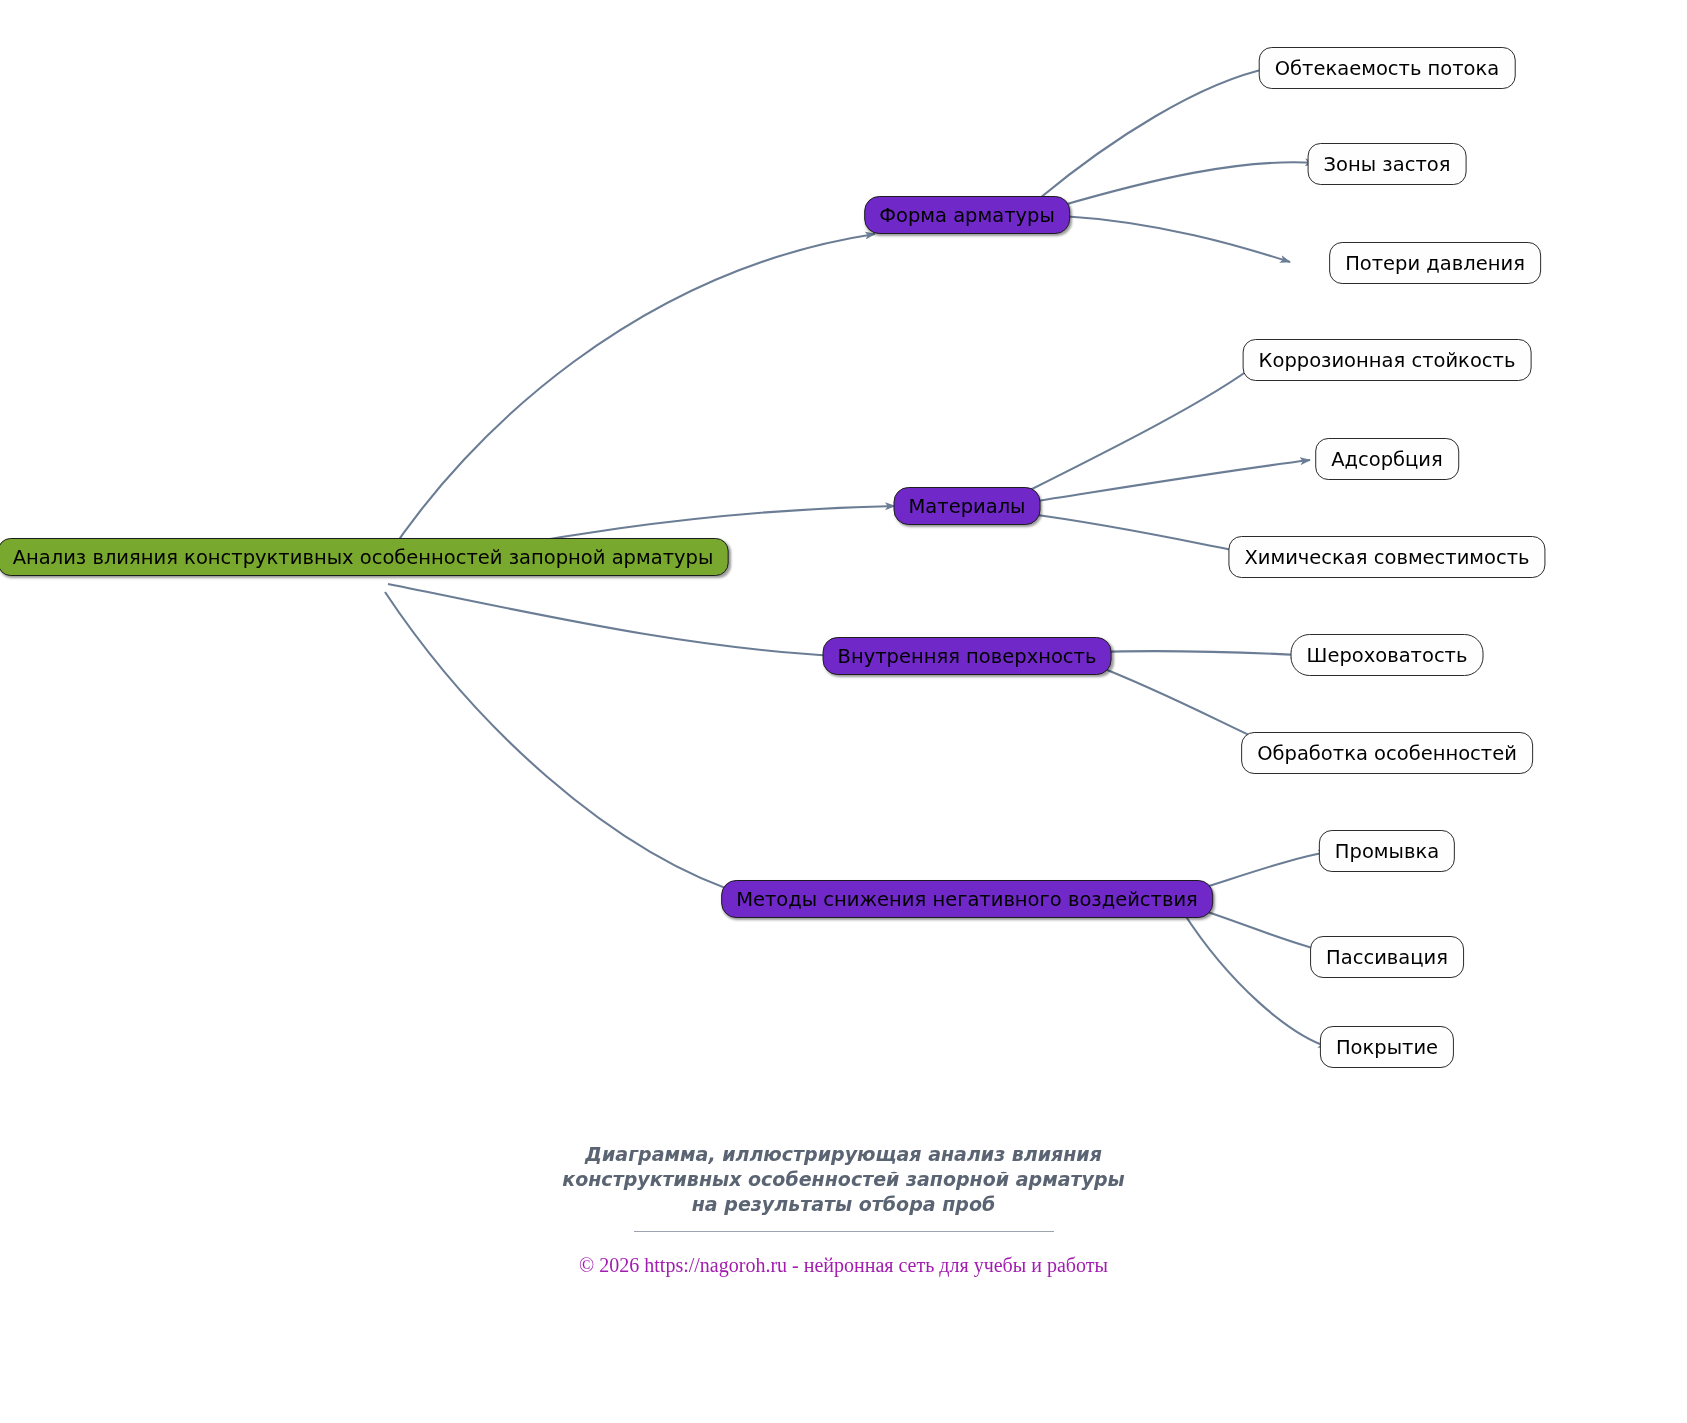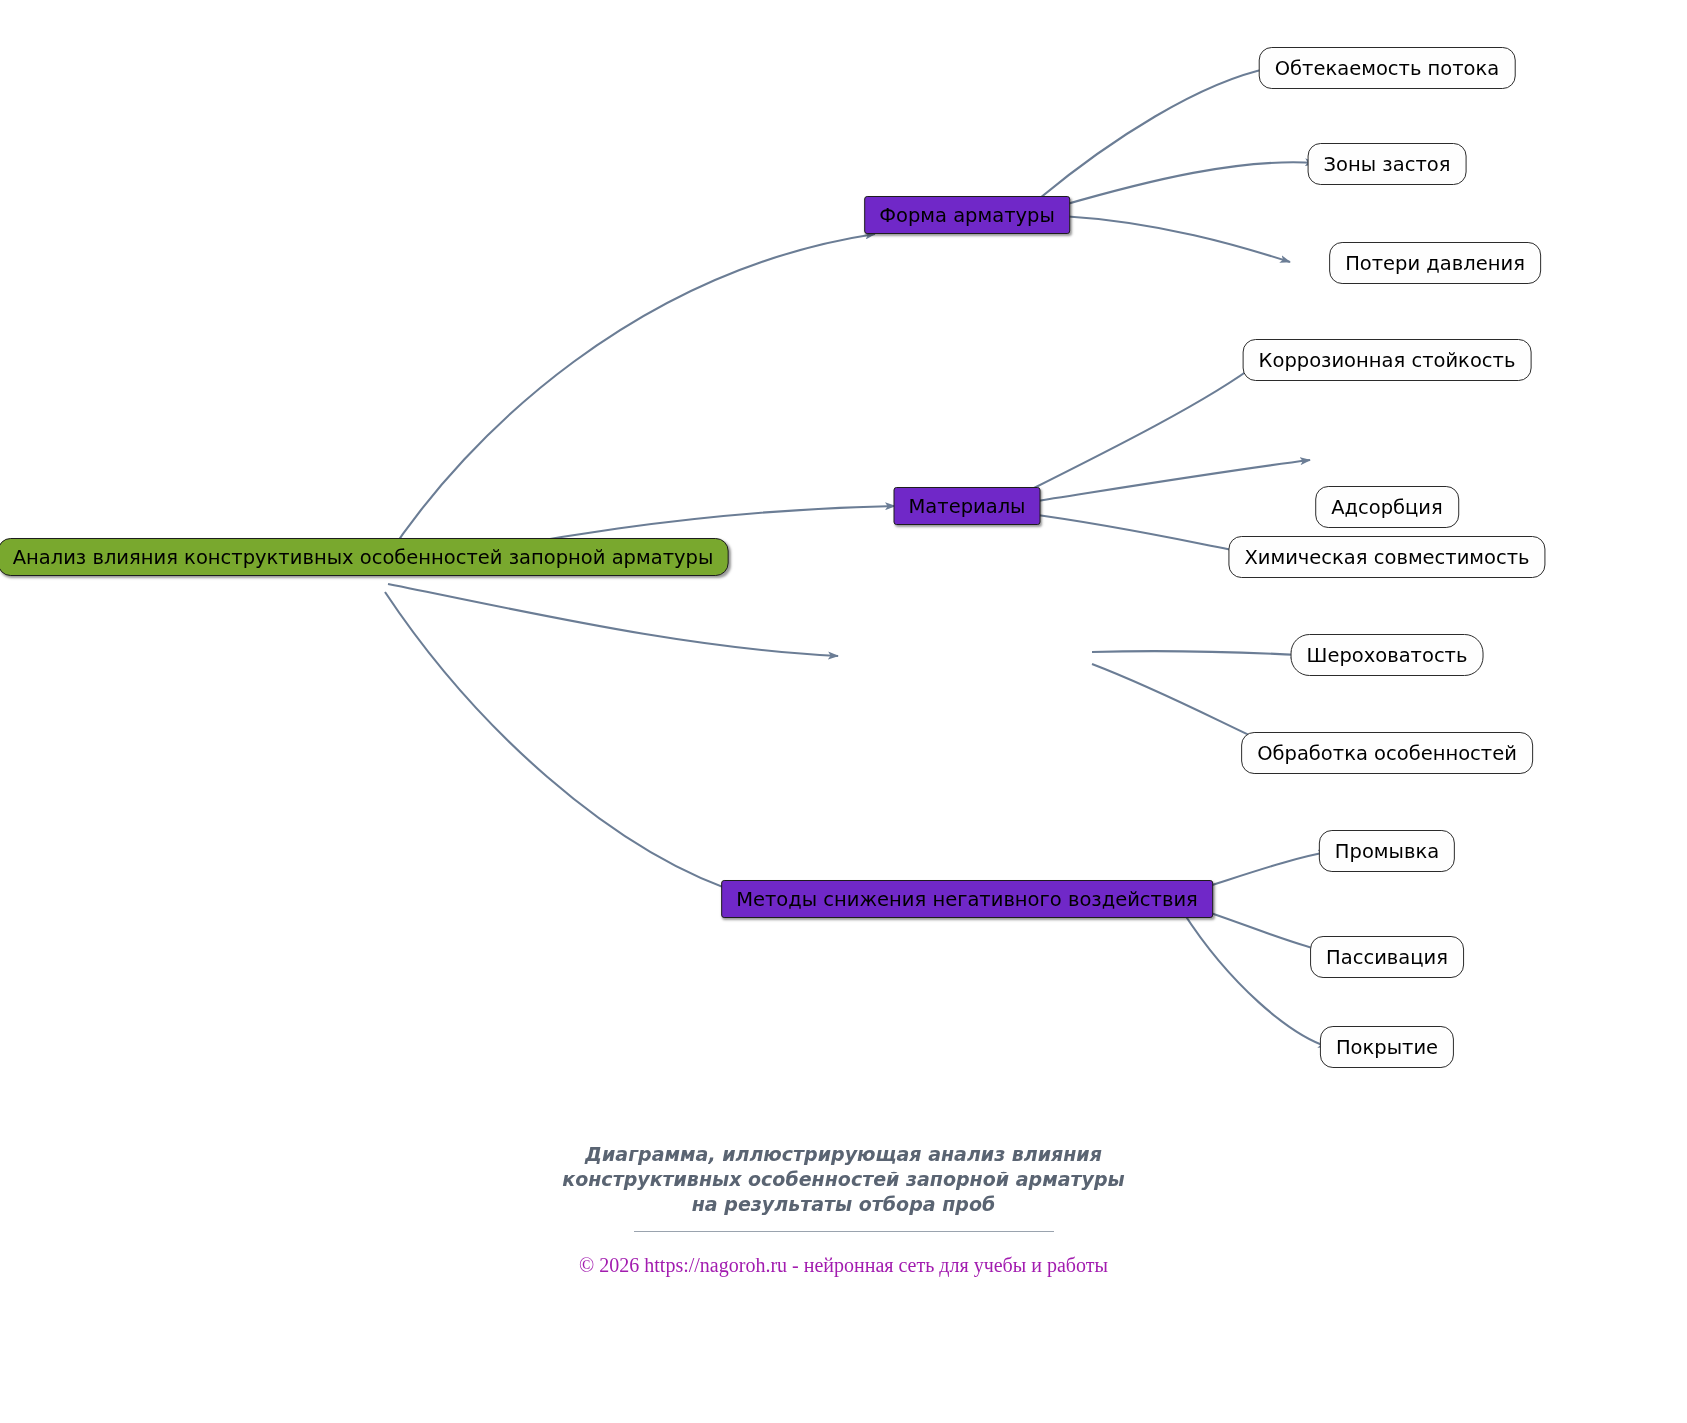--- a/index.html
+++ b/index.html
@@ -57,7 +57,7 @@
   .node-branch {
     background: #7028c8;
     border: 1.6px solid #1d1d1d;
-    border-radius: 3px;
+    border-radius: 15px;
     color: #000000;
     font-size: 19.5px;
     padding: 0 14px;

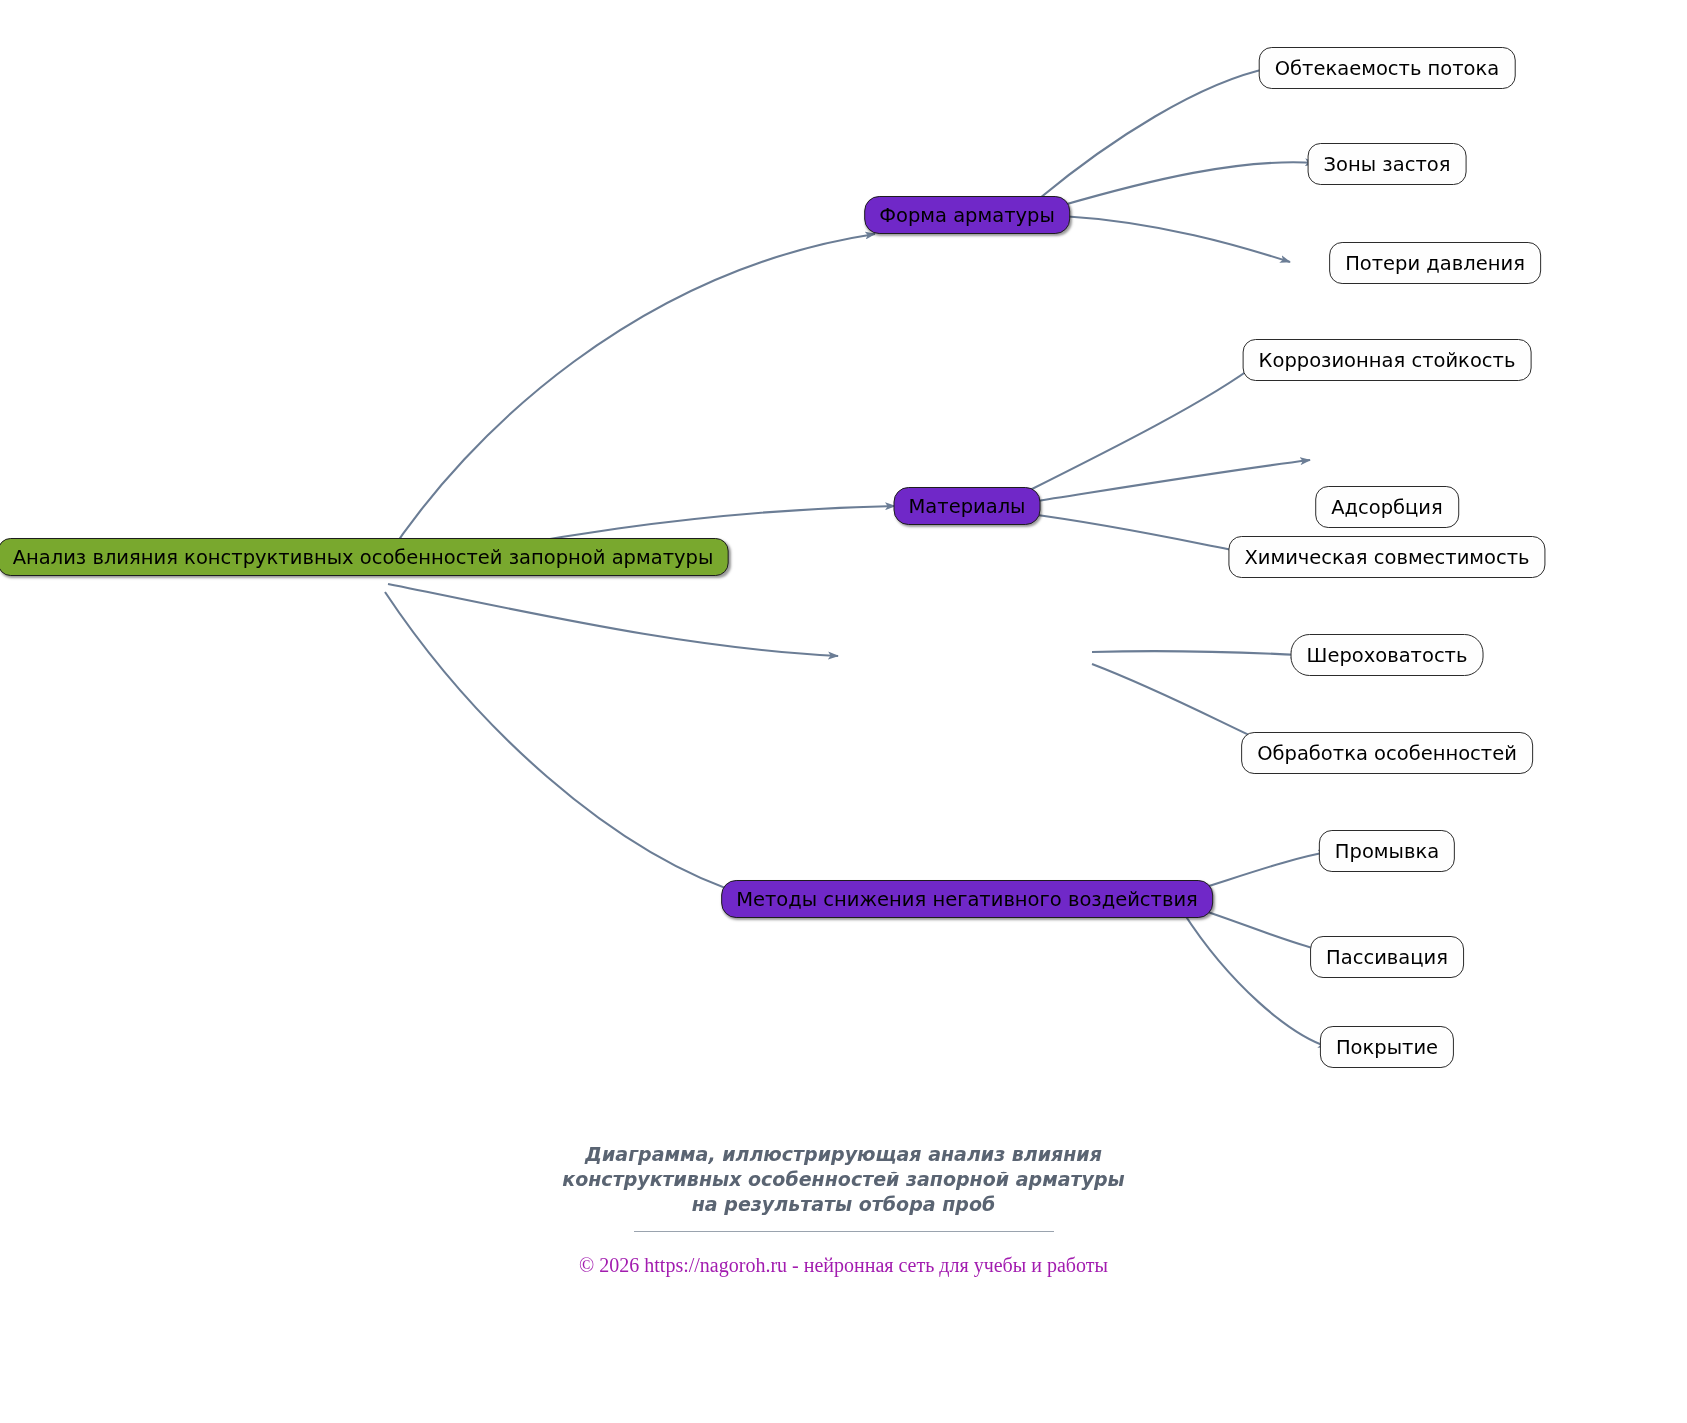--- a/index.html
+++ b/index.html
@@ -165,7 +165,7 @@
   <div class="node node-leaf" style="left:1387px; top:360px;">
     <span>Коррозионная стойкость</span>
   </div>
-  <div class="node node-leaf" style="left:1387px; top:459px;margin-top:48px;">
+  <div class="node node-leaf" style="left:1387px; top:459px;">
     <span>Адсорбция</span>
   </div>
   <div class="node node-leaf" style="left:1387px; top:557px;">

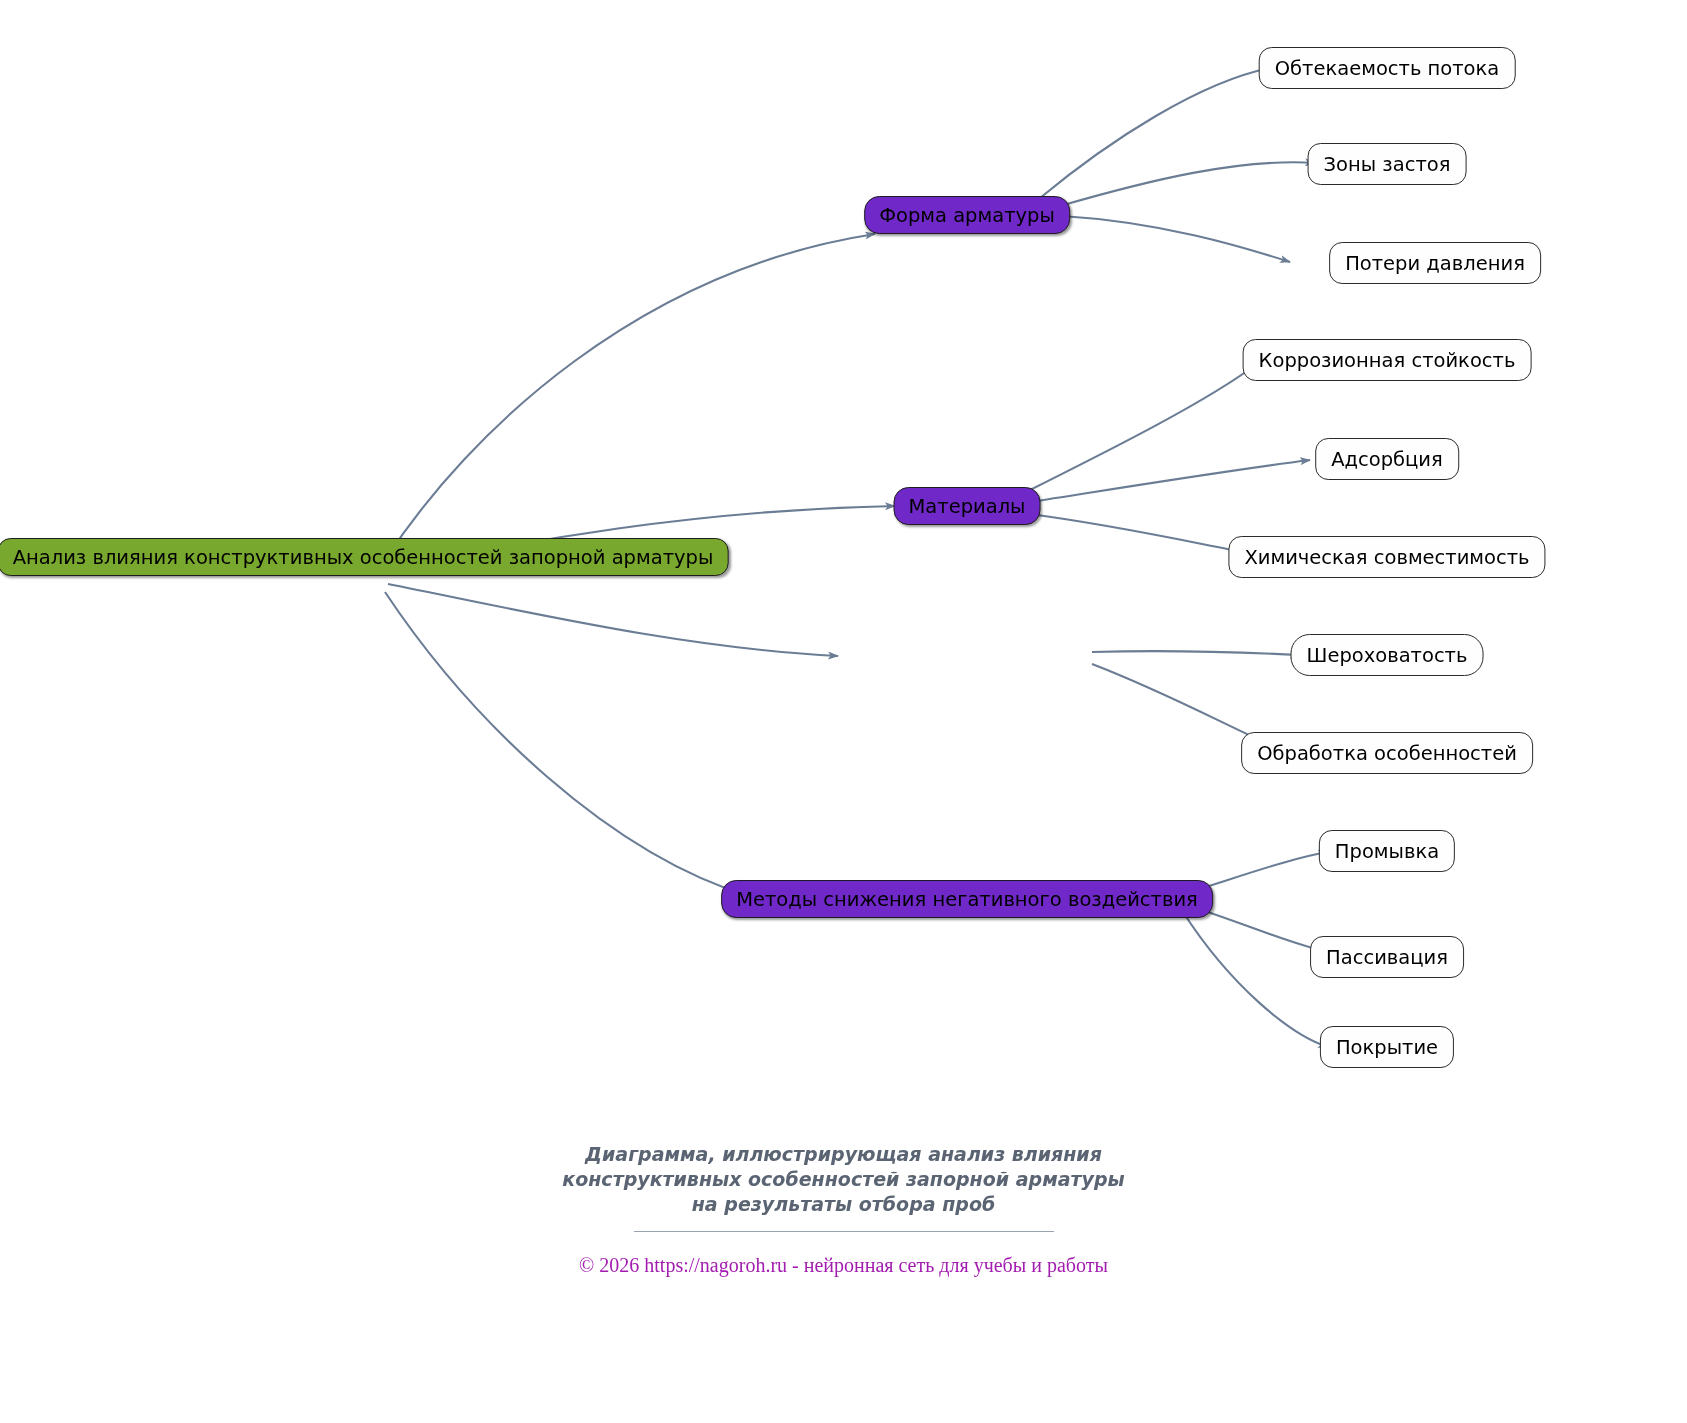--- a/index.html
+++ b/index.html
@@ -172,6 +172,9 @@
     <span>Химическая совместимость</span>
   </div>
 
+  <div class="node node-branch" style="left:967px; top:656px;">
+    <span>Внутренняя поверхность</span>
+  </div>
   <div class="node node-leaf" style="left:1387px; top:655px;border-radius:19px;">
     <span>Шероховатость</span>
   </div>

